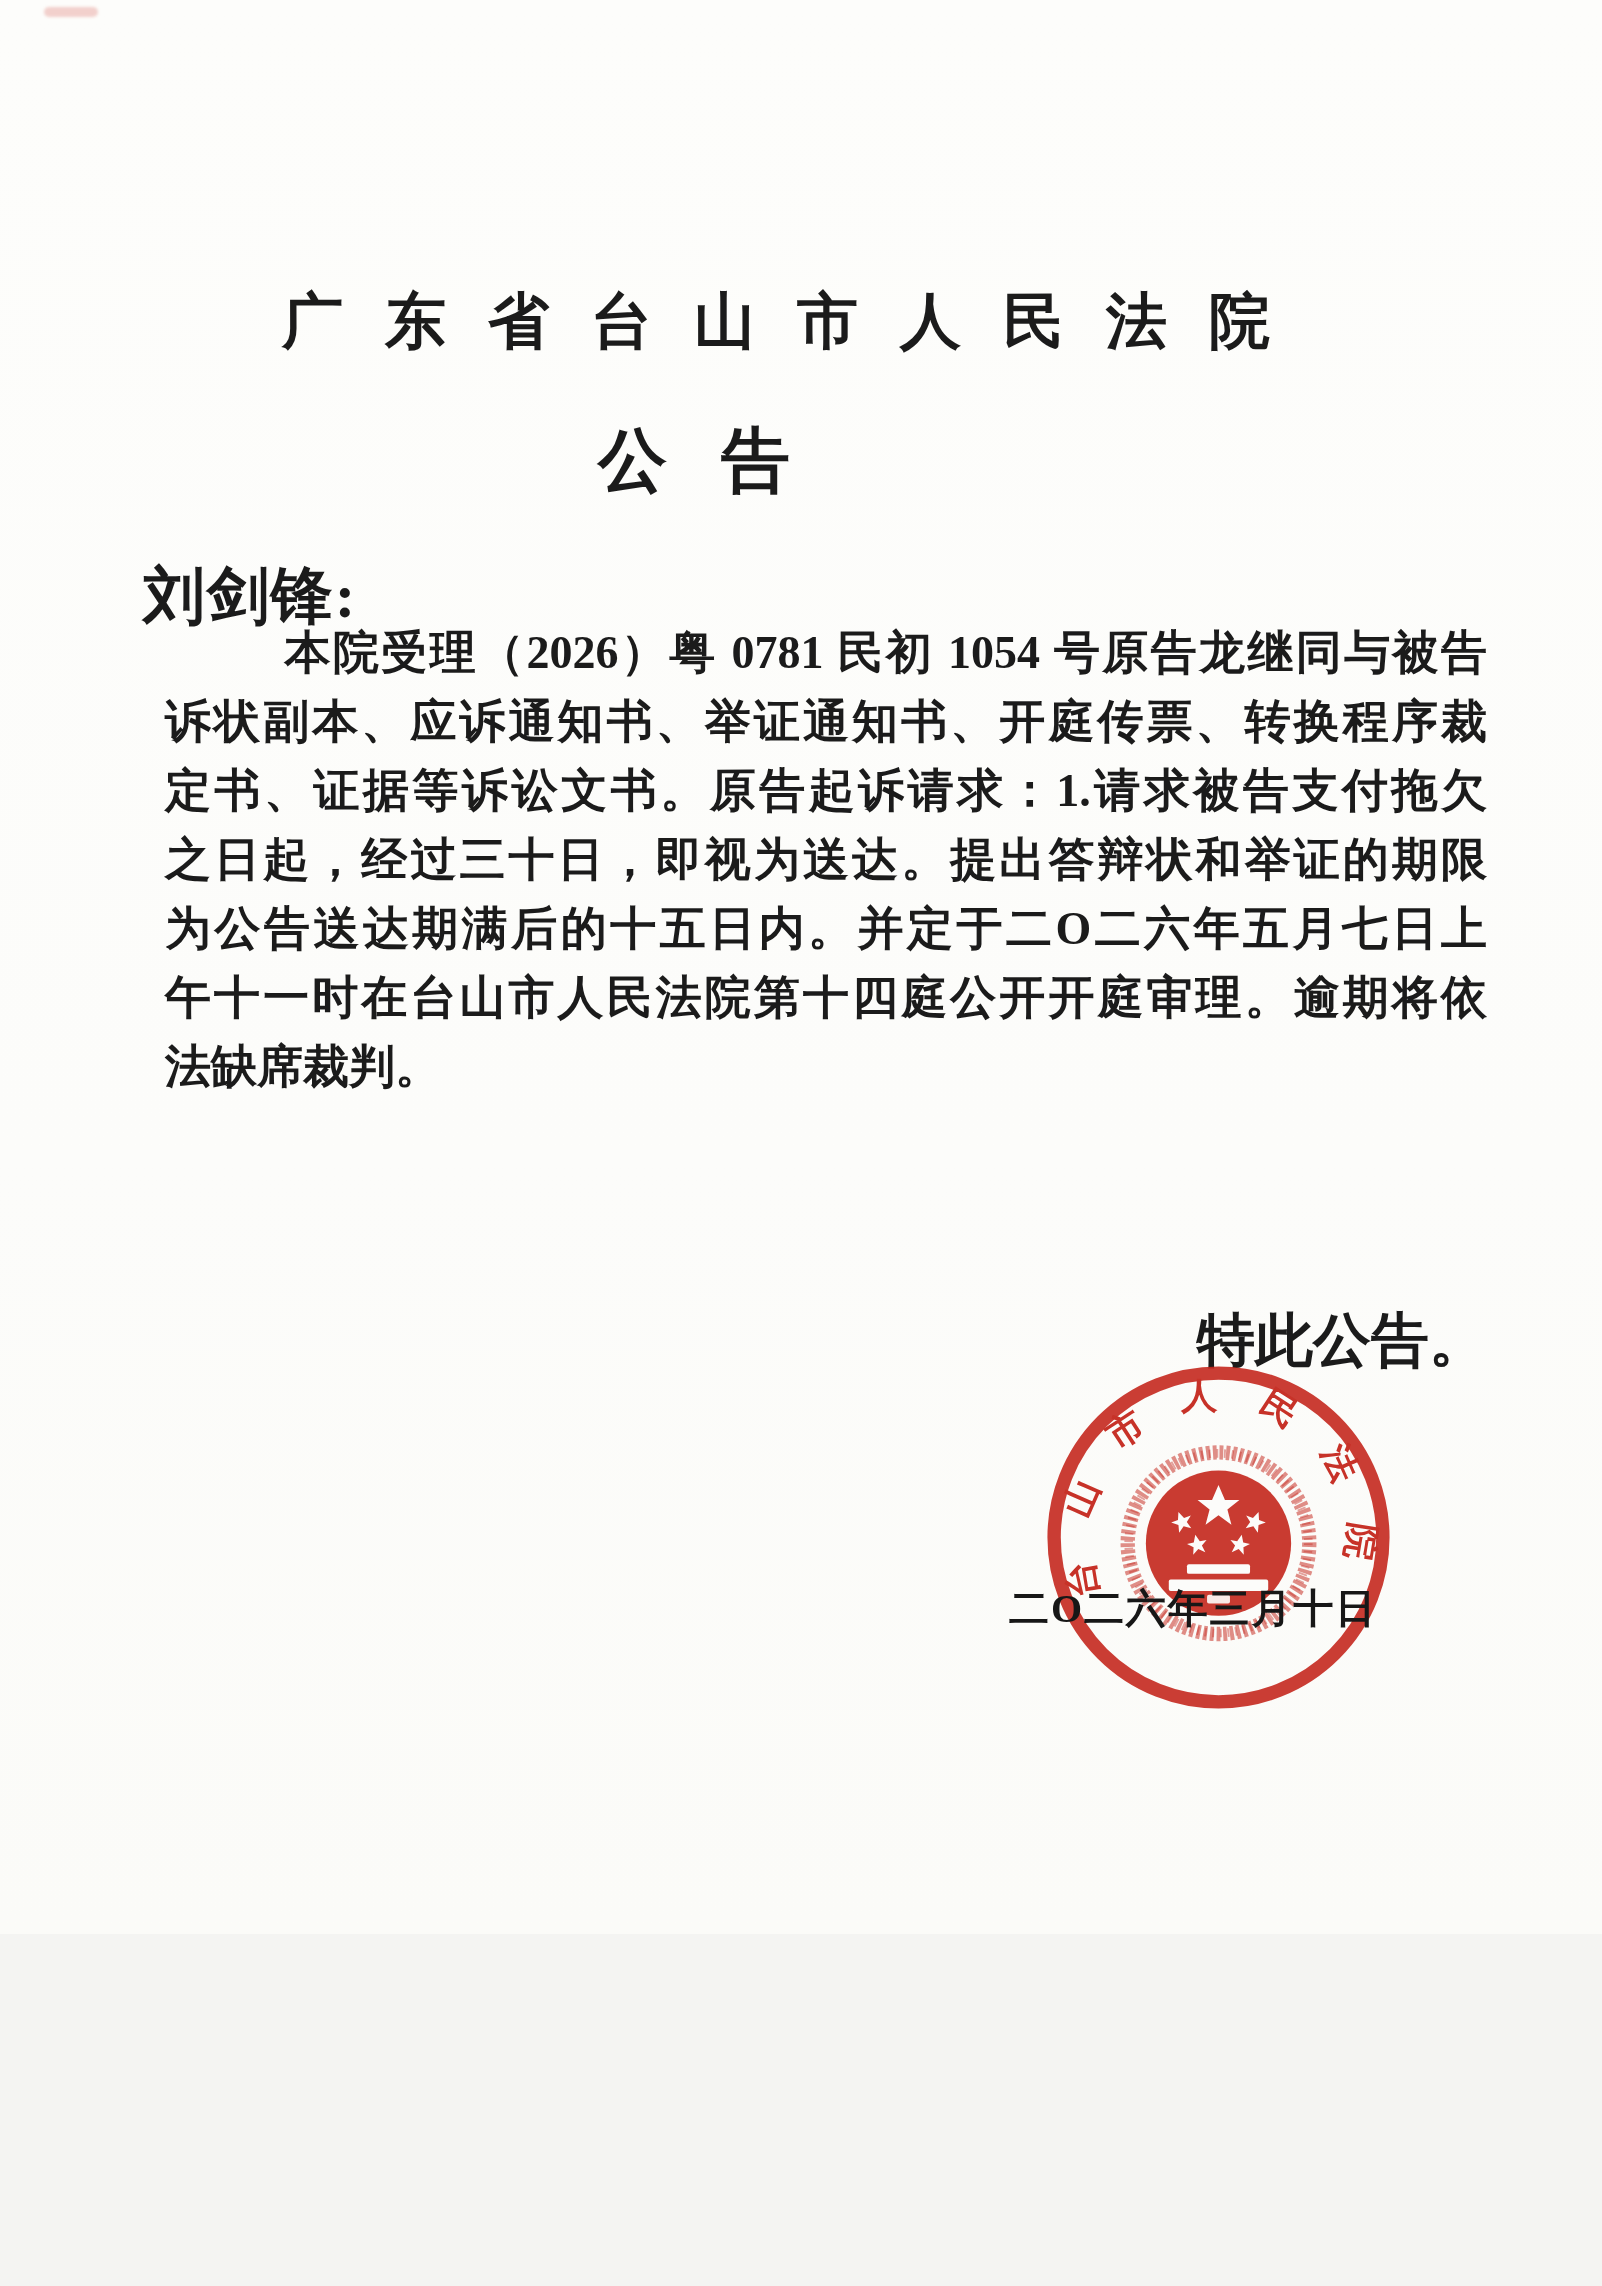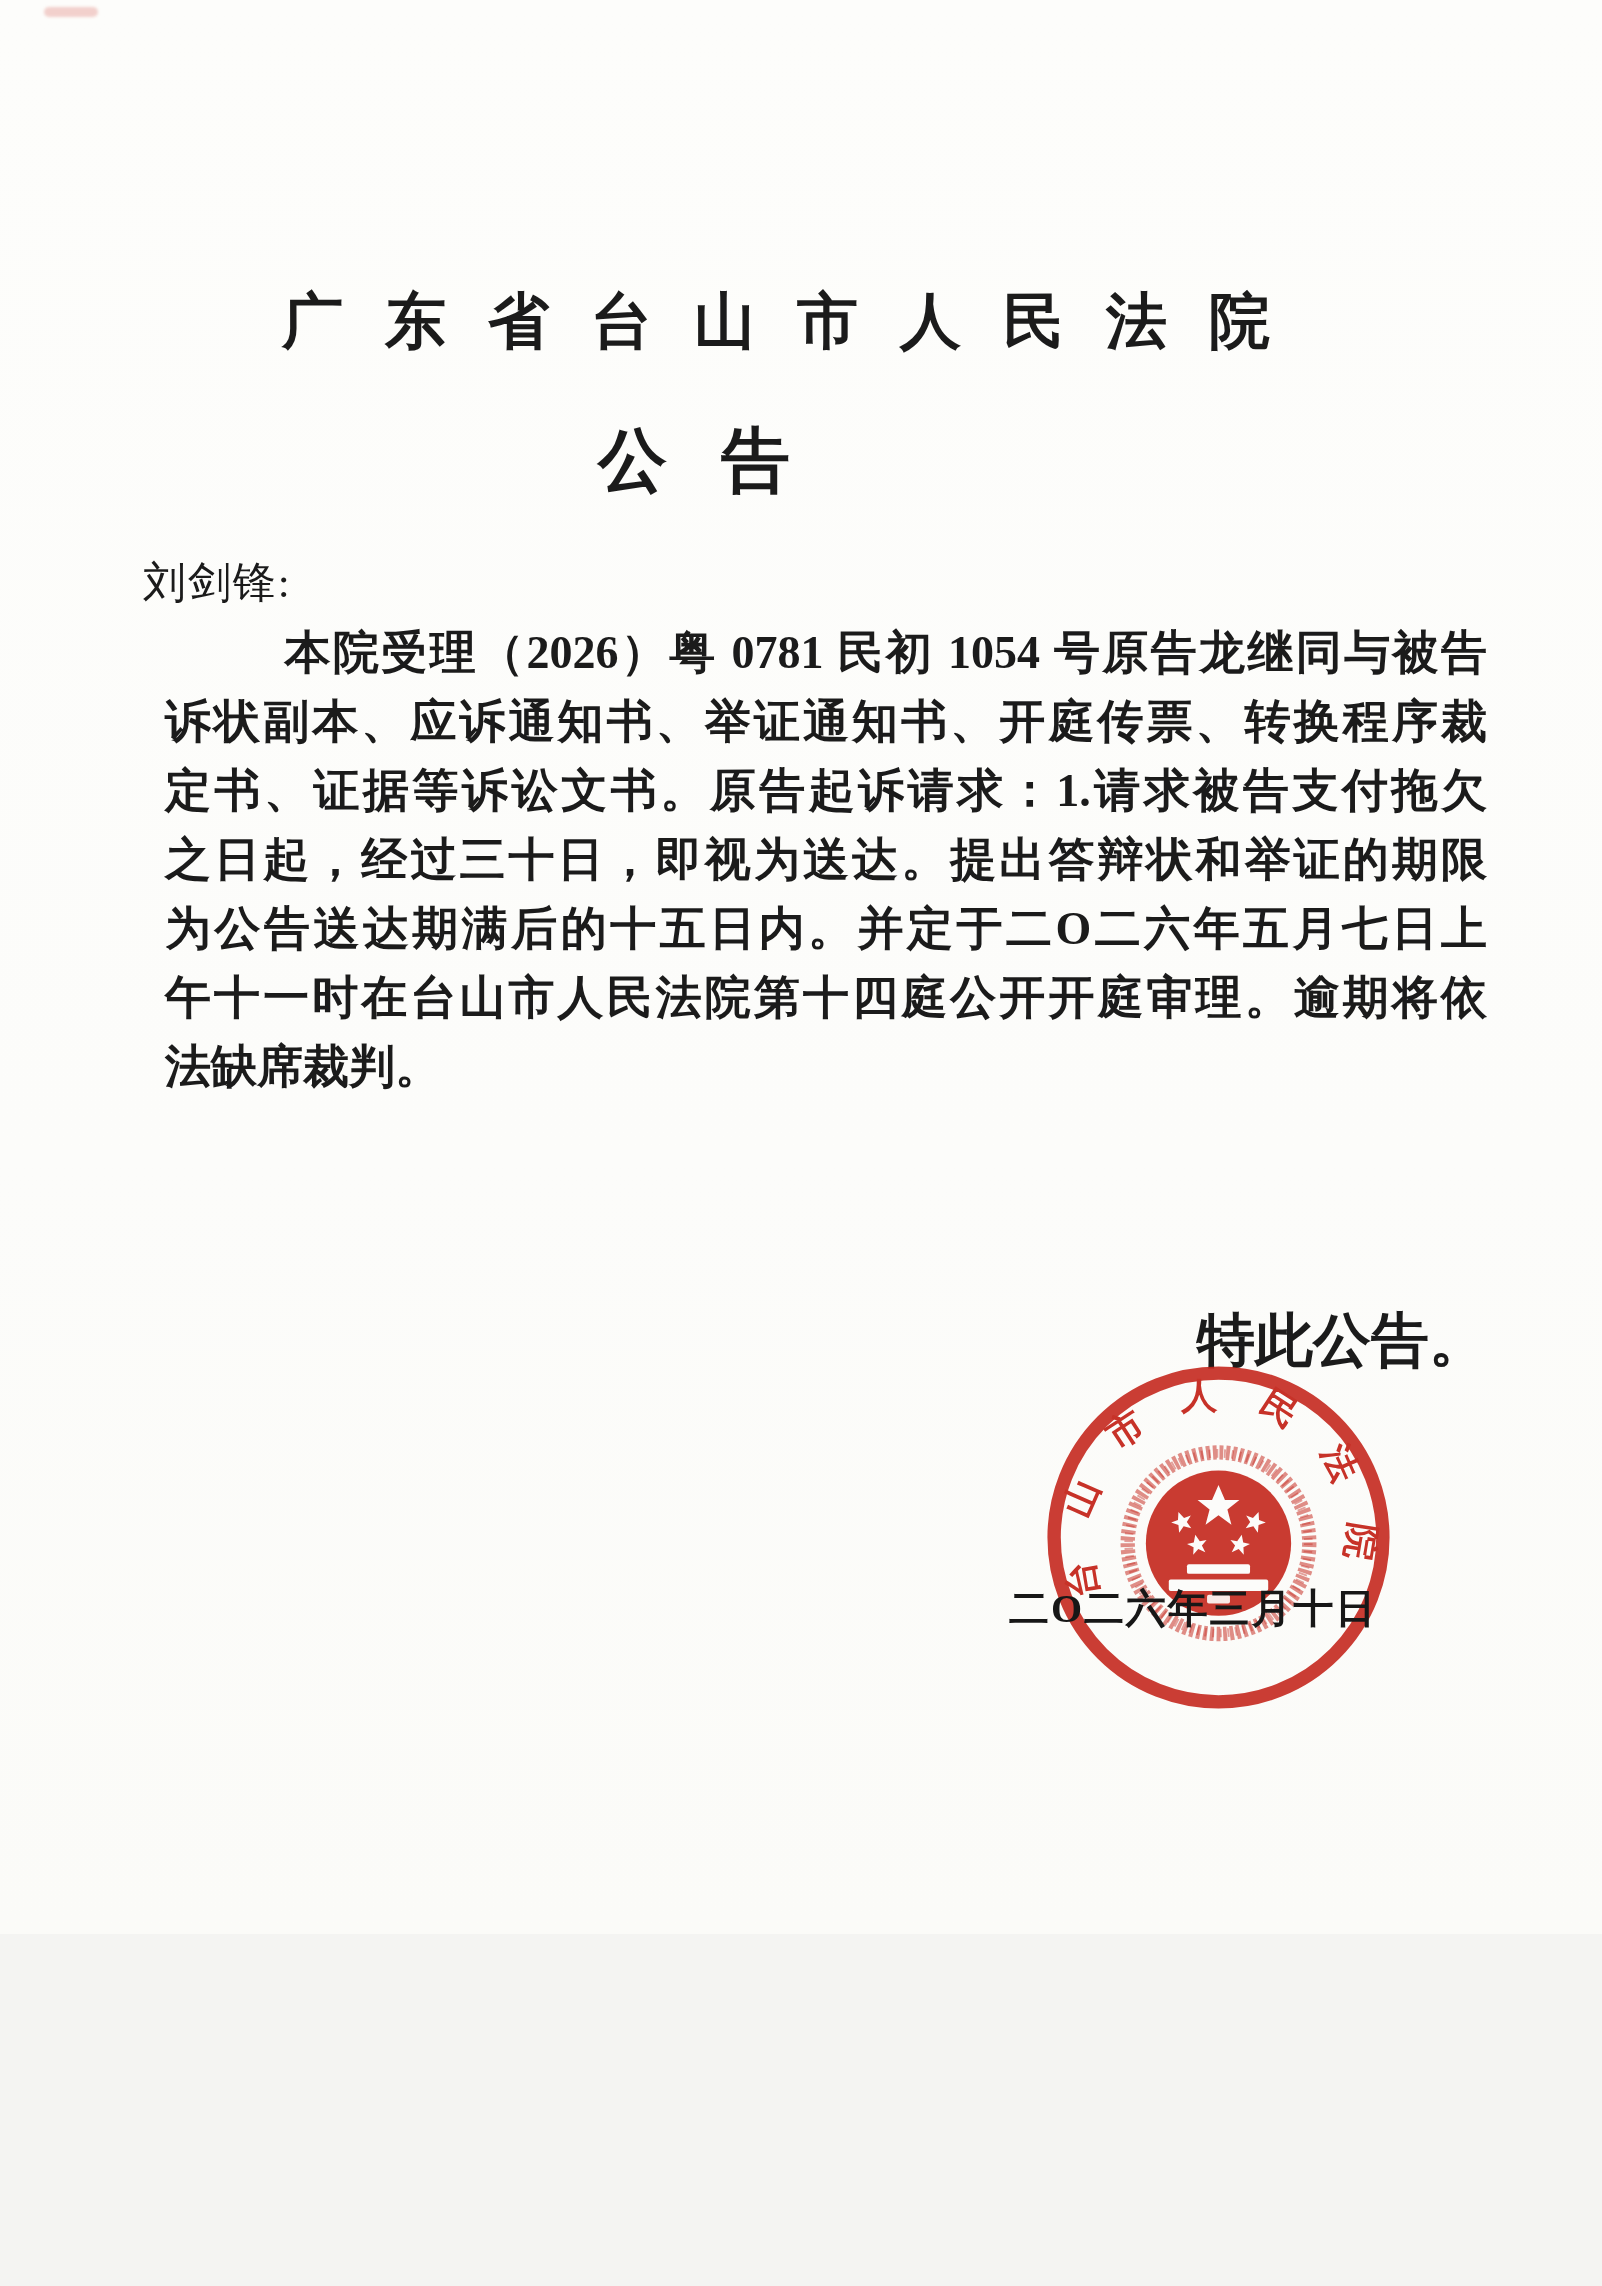--- a/index.html
+++ b/index.html
@@ -33,7 +33,7 @@
   }
   .addressee{
     position:absolute;left:143px;top:554px;
-    font-size:43px;font-weight:400;letter-spacing:1.9px;
+    font-size:62px;font-weight:700;letter-spacing:1.9px;
   }
   .body-block{
     position:absolute;left:137px;top:618px;width:1350px;

